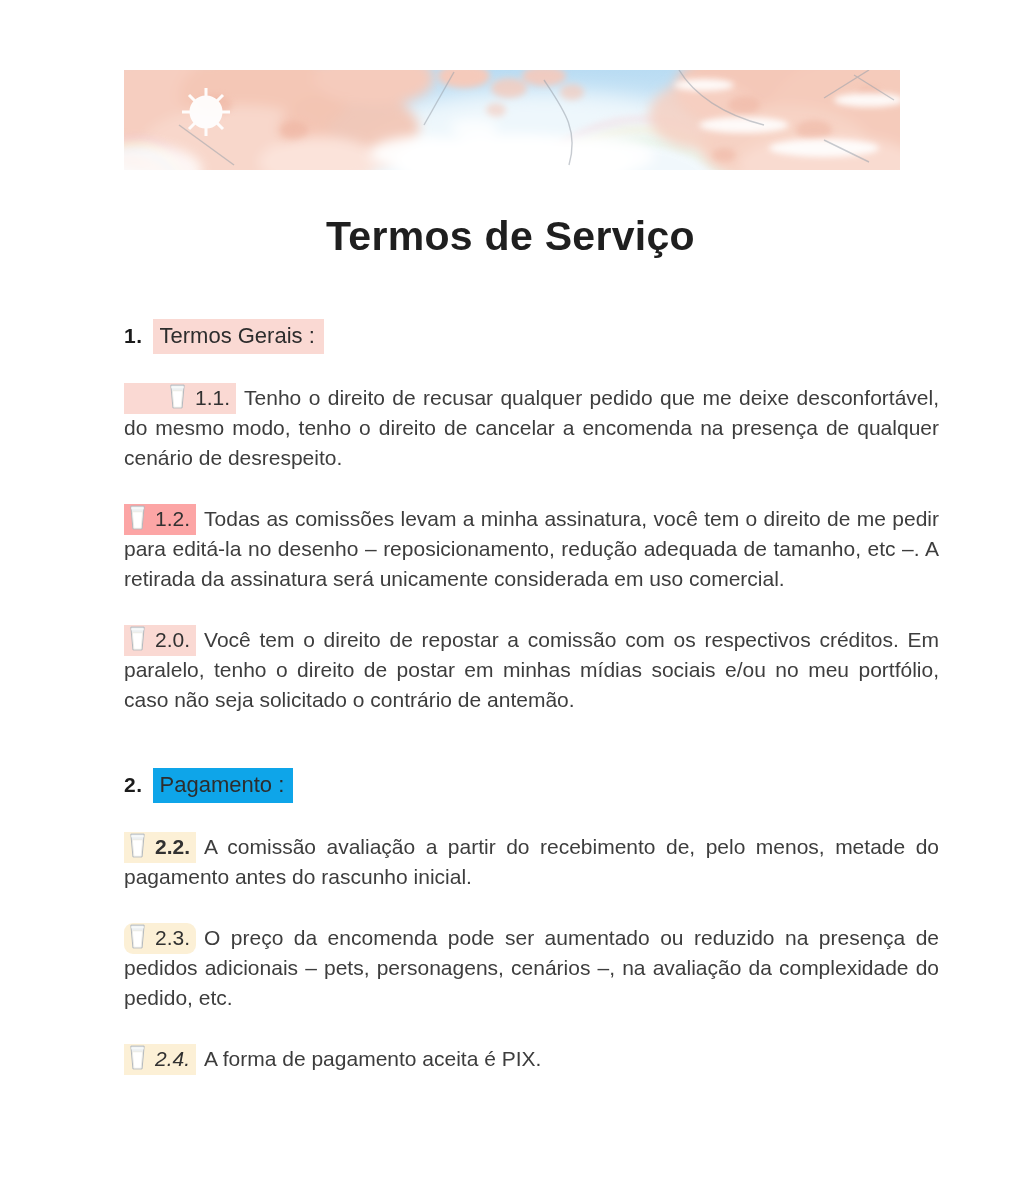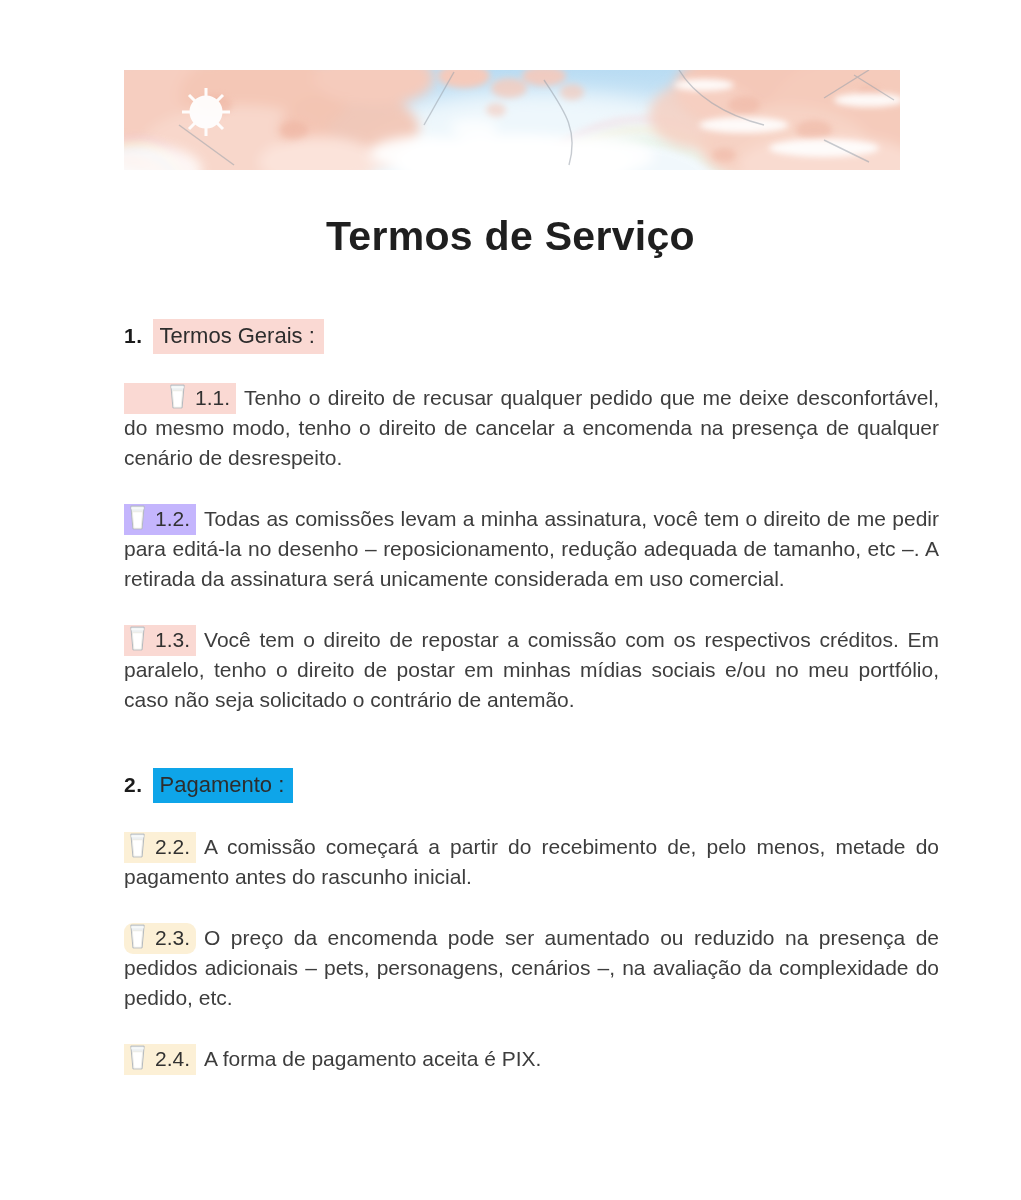--- a/index.html
+++ b/index.html
@@ -185,7 +185,7 @@
                 <rect x="3.4" y="2.2" width="13.2" height="2.2" fill="#f7f9fa" opacity="0.9"></rect>
               </svg><span class="item-label">1.1.</span></span><span><span>Tenho o direito de recusar qualquer pedido que me deixe desconfortável, do mesmo modo, tenho o direito de cancelar a encomenda na presença de qualquer cenário de desrespeito.</span></span></p>
 
-  <p class="item"><span class="label-hl" style="background-color: #c4b5fd;"><svg class="milk-icon" viewBox="0 0 20 26" aria-hidden="true">
+  <p class="item"><span class="label-hl" style="background-color: #fca5a5;"><svg class="milk-icon" viewBox="0 0 20 26" aria-hidden="true">
                 <path d="M3 1 h14 l-2.2 24 h-9.6 Z" fill="#eceff1" stroke="#b0b6bd" stroke-width="1"></path>
                 <path d="M4.6 7 h10.8 l-1.6 17.3 h-7.6 Z" fill="#ffffff" stroke="#e6e2d8" stroke-width="0.6"></path>
                 <rect x="3.4" y="2.2" width="13.2" height="2.2" fill="#f7f9fa" opacity="0.9"></rect>

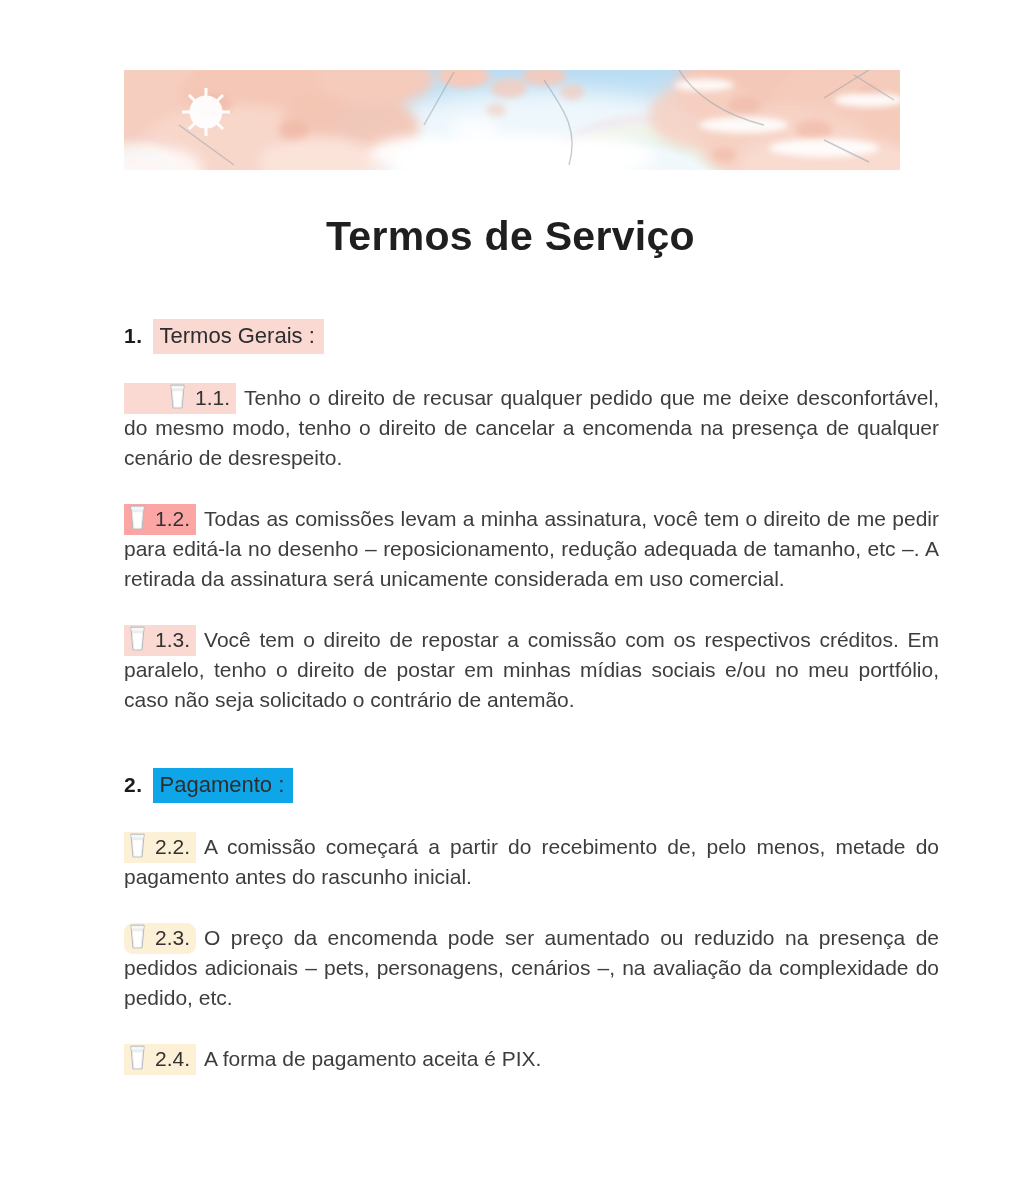--- a/index.html
+++ b/index.html
@@ -195,7 +195,7 @@
                 <path d="M3 1 h14 l-2.2 24 h-9.6 Z" fill="#eceff1" stroke="#b0b6bd" stroke-width="1"></path>
                 <path d="M4.6 7 h10.8 l-1.6 17.3 h-7.6 Z" fill="#ffffff" stroke="#e6e2d8" stroke-width="0.6"></path>
                 <rect x="3.4" y="2.2" width="13.2" height="2.2" fill="#f7f9fa" opacity="0.9"></rect>
-              </svg><span class="item-label">1.3.</span></span><span><span>Você tem o direito de repostar a comissão com os respectivos créditos. Em paralelo, tenho o direito de postar em minhas mídias sociais e/ou no meu portfólio, caso não seja solicitado o contrário de antemão.</span></span></p>
+              </svg><span class="item-label">2.0.</span></span><span><span>Você tem o direito de repostar a comissão com os respectivos créditos. Em paralelo, tenho o direito de postar em minhas mídias sociais e/ou no meu portfólio, caso não seja solicitado o contrário de antemão.</span></span></p>
 </div>
   </section>
 

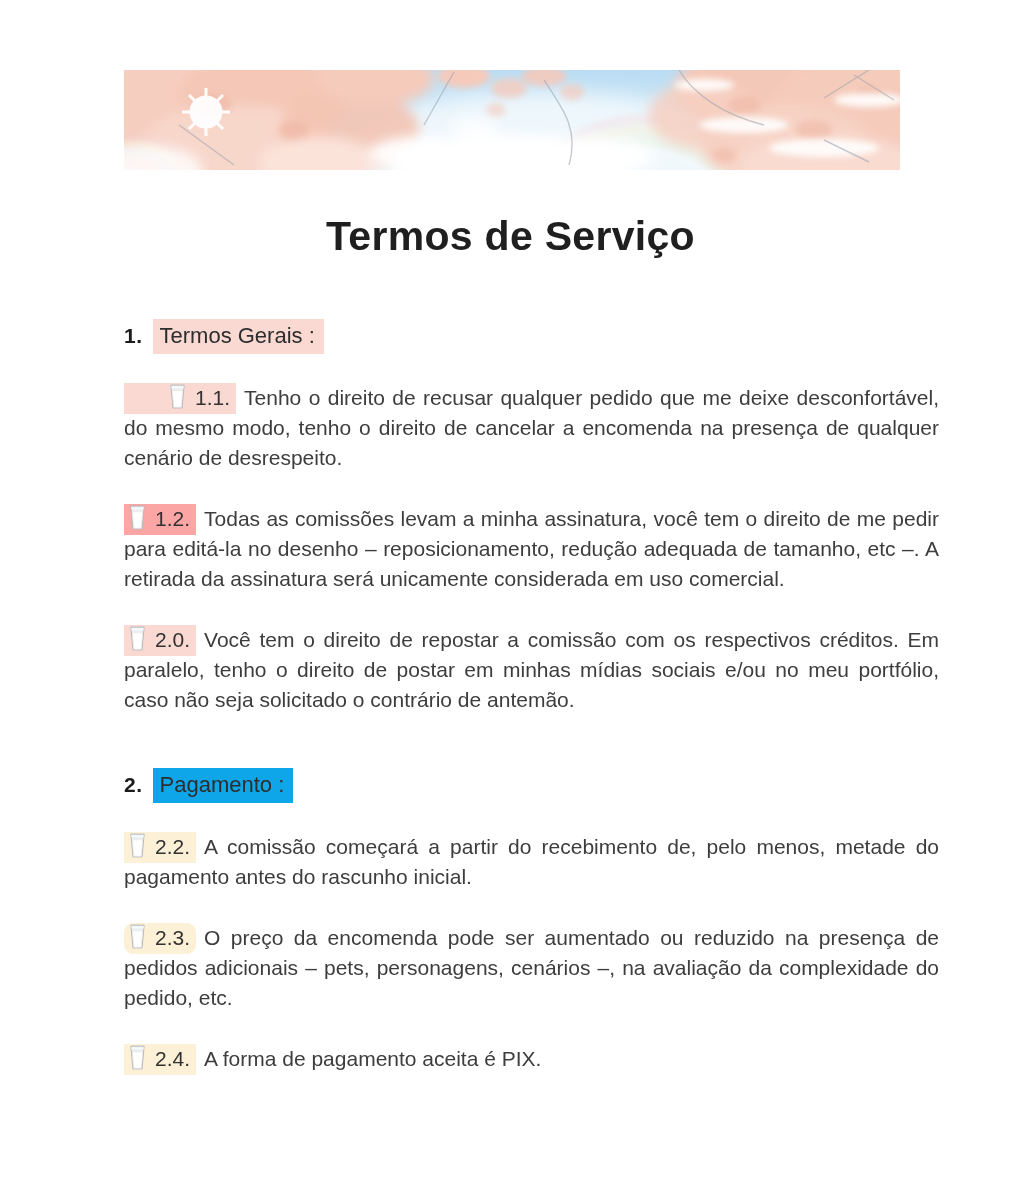--- a/index.html
+++ b/index.html
@@ -205,7 +205,7 @@
     </h2>
     <div>
 
-  <p class="item"><span class="label-hl" style="background-color: rgb(252, 240, 214);"><svg class="milk-icon" viewBox="0 0 20 26" aria-hidden="true">
+  <p class="item"><span class="label-hl" style="background-color: rgb(252, 240, 214); font-weight: bold;"><svg class="milk-icon" viewBox="0 0 20 26" aria-hidden="true">
                 <path d="M3 1 h14 l-2.2 24 h-9.6 Z" fill="#eceff1" stroke="#b0b6bd" stroke-width="1"></path>
                 <path d="M4.6 7 h10.8 l-1.6 17.3 h-7.6 Z" fill="#ffffff" stroke="#e6e2d8" stroke-width="0.6"></path>
                 <rect x="3.4" y="2.2" width="13.2" height="2.2" fill="#f7f9fa" opacity="0.9"></rect>

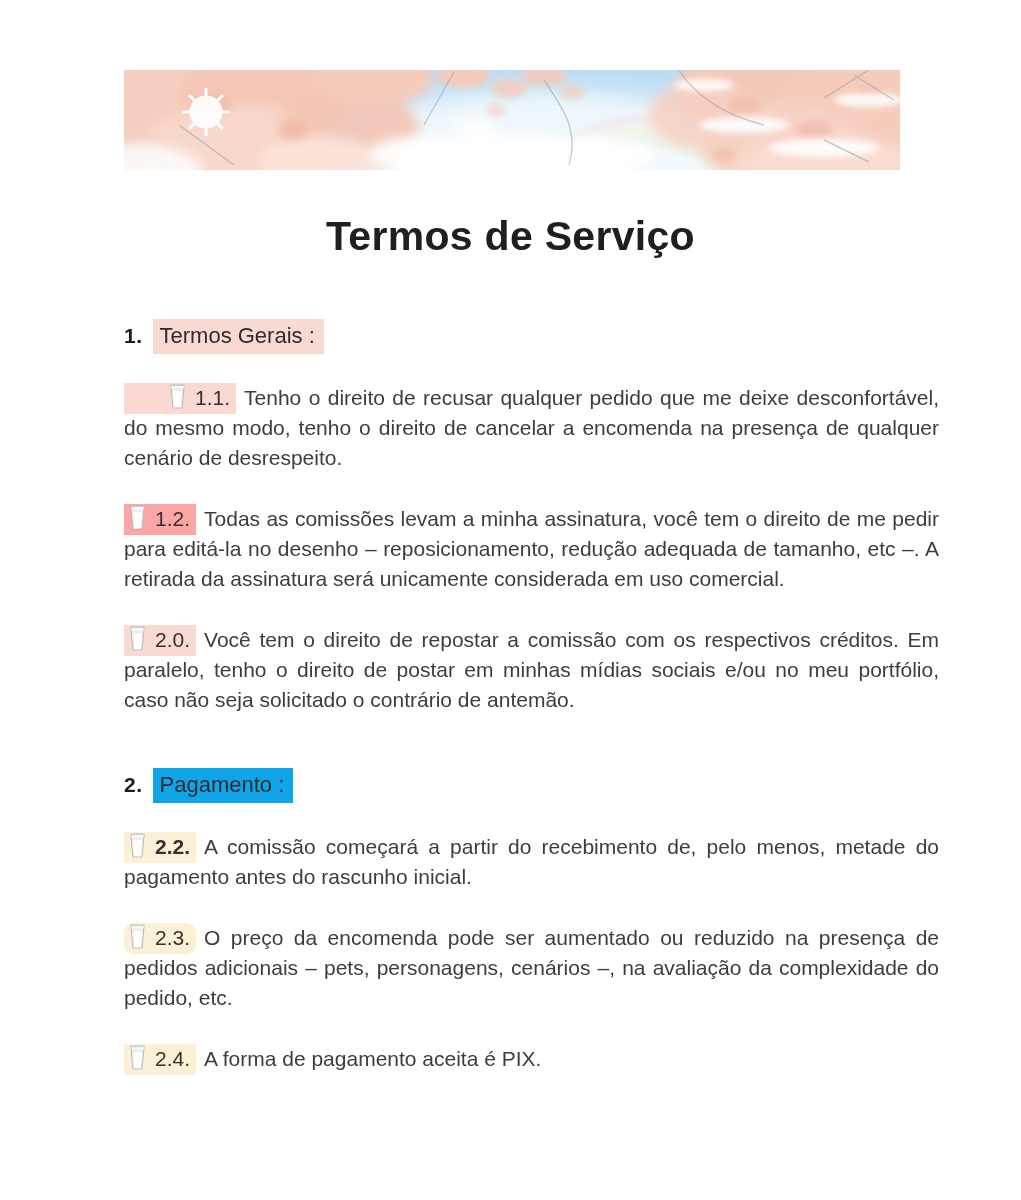--- a/index.html
+++ b/index.html
@@ -209,7 +209,7 @@
                 <path d="M3 1 h14 l-2.2 24 h-9.6 Z" fill="#eceff1" stroke="#b0b6bd" stroke-width="1"></path>
                 <path d="M4.6 7 h10.8 l-1.6 17.3 h-7.6 Z" fill="#ffffff" stroke="#e6e2d8" stroke-width="0.6"></path>
                 <rect x="3.4" y="2.2" width="13.2" height="2.2" fill="#f7f9fa" opacity="0.9"></rect>
-              </svg><span class="item-label">2.2.</span></span><span><span>A comissão começará a partir do recebimento de, pelo menos, metade do pagamento antes do rascunho inicial.</span></span></p>
+              </svg><span class="item-label">2.2.</span></span><span><span>A comissão avaliação a partir do recebimento de, pelo menos, metade do pagamento antes do rascunho inicial.</span></span></p>
 
   <p class="item"><span class="label-hl" style="background-color: rgb(252, 240, 214); border-radius: 9px;"><svg class="milk-icon" viewBox="0 0 20 26" aria-hidden="true">
                 <path d="M3 1 h14 l-2.2 24 h-9.6 Z" fill="#eceff1" stroke="#b0b6bd" stroke-width="1"></path>

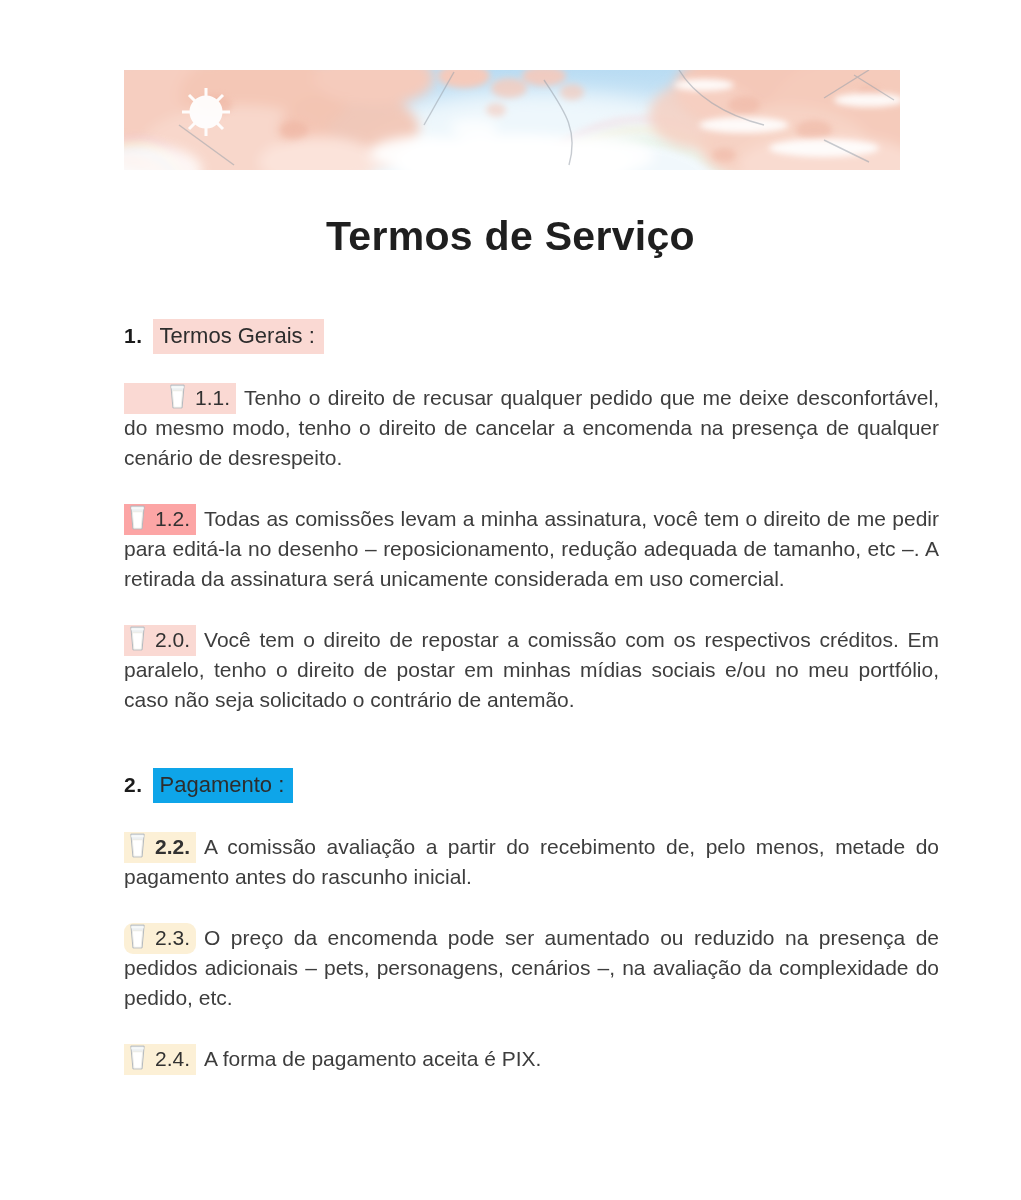--- a/index.html
+++ b/index.html
@@ -217,7 +217,7 @@
                 <rect x="3.4" y="2.2" width="13.2" height="2.2" fill="#f7f9fa" opacity="0.9"></rect>
               </svg><span class="item-label">2.3.</span></span><span><span>O preço da encomenda pode ser aumentado ou reduzido na presença de pedidos adicionais – </span><span class="it">pets, personagens, cenários</span><span> –, na avaliação da complexidade do pedido, etc.</span></span></p>
 
-  <p class="item"><span class="label-hl" style="background-color: rgb(252, 240, 214);"><svg class="milk-icon" viewBox="0 0 20 26" aria-hidden="true">
+  <p class="item"><span class="label-hl" style="background-color: rgb(252, 240, 214); font-style: italic;"><svg class="milk-icon" viewBox="0 0 20 26" aria-hidden="true">
                 <path d="M3 1 h14 l-2.2 24 h-9.6 Z" fill="#eceff1" stroke="#b0b6bd" stroke-width="1"></path>
                 <path d="M4.6 7 h10.8 l-1.6 17.3 h-7.6 Z" fill="#ffffff" stroke="#e6e2d8" stroke-width="0.6"></path>
                 <rect x="3.4" y="2.2" width="13.2" height="2.2" fill="#f7f9fa" opacity="0.9"></rect>

